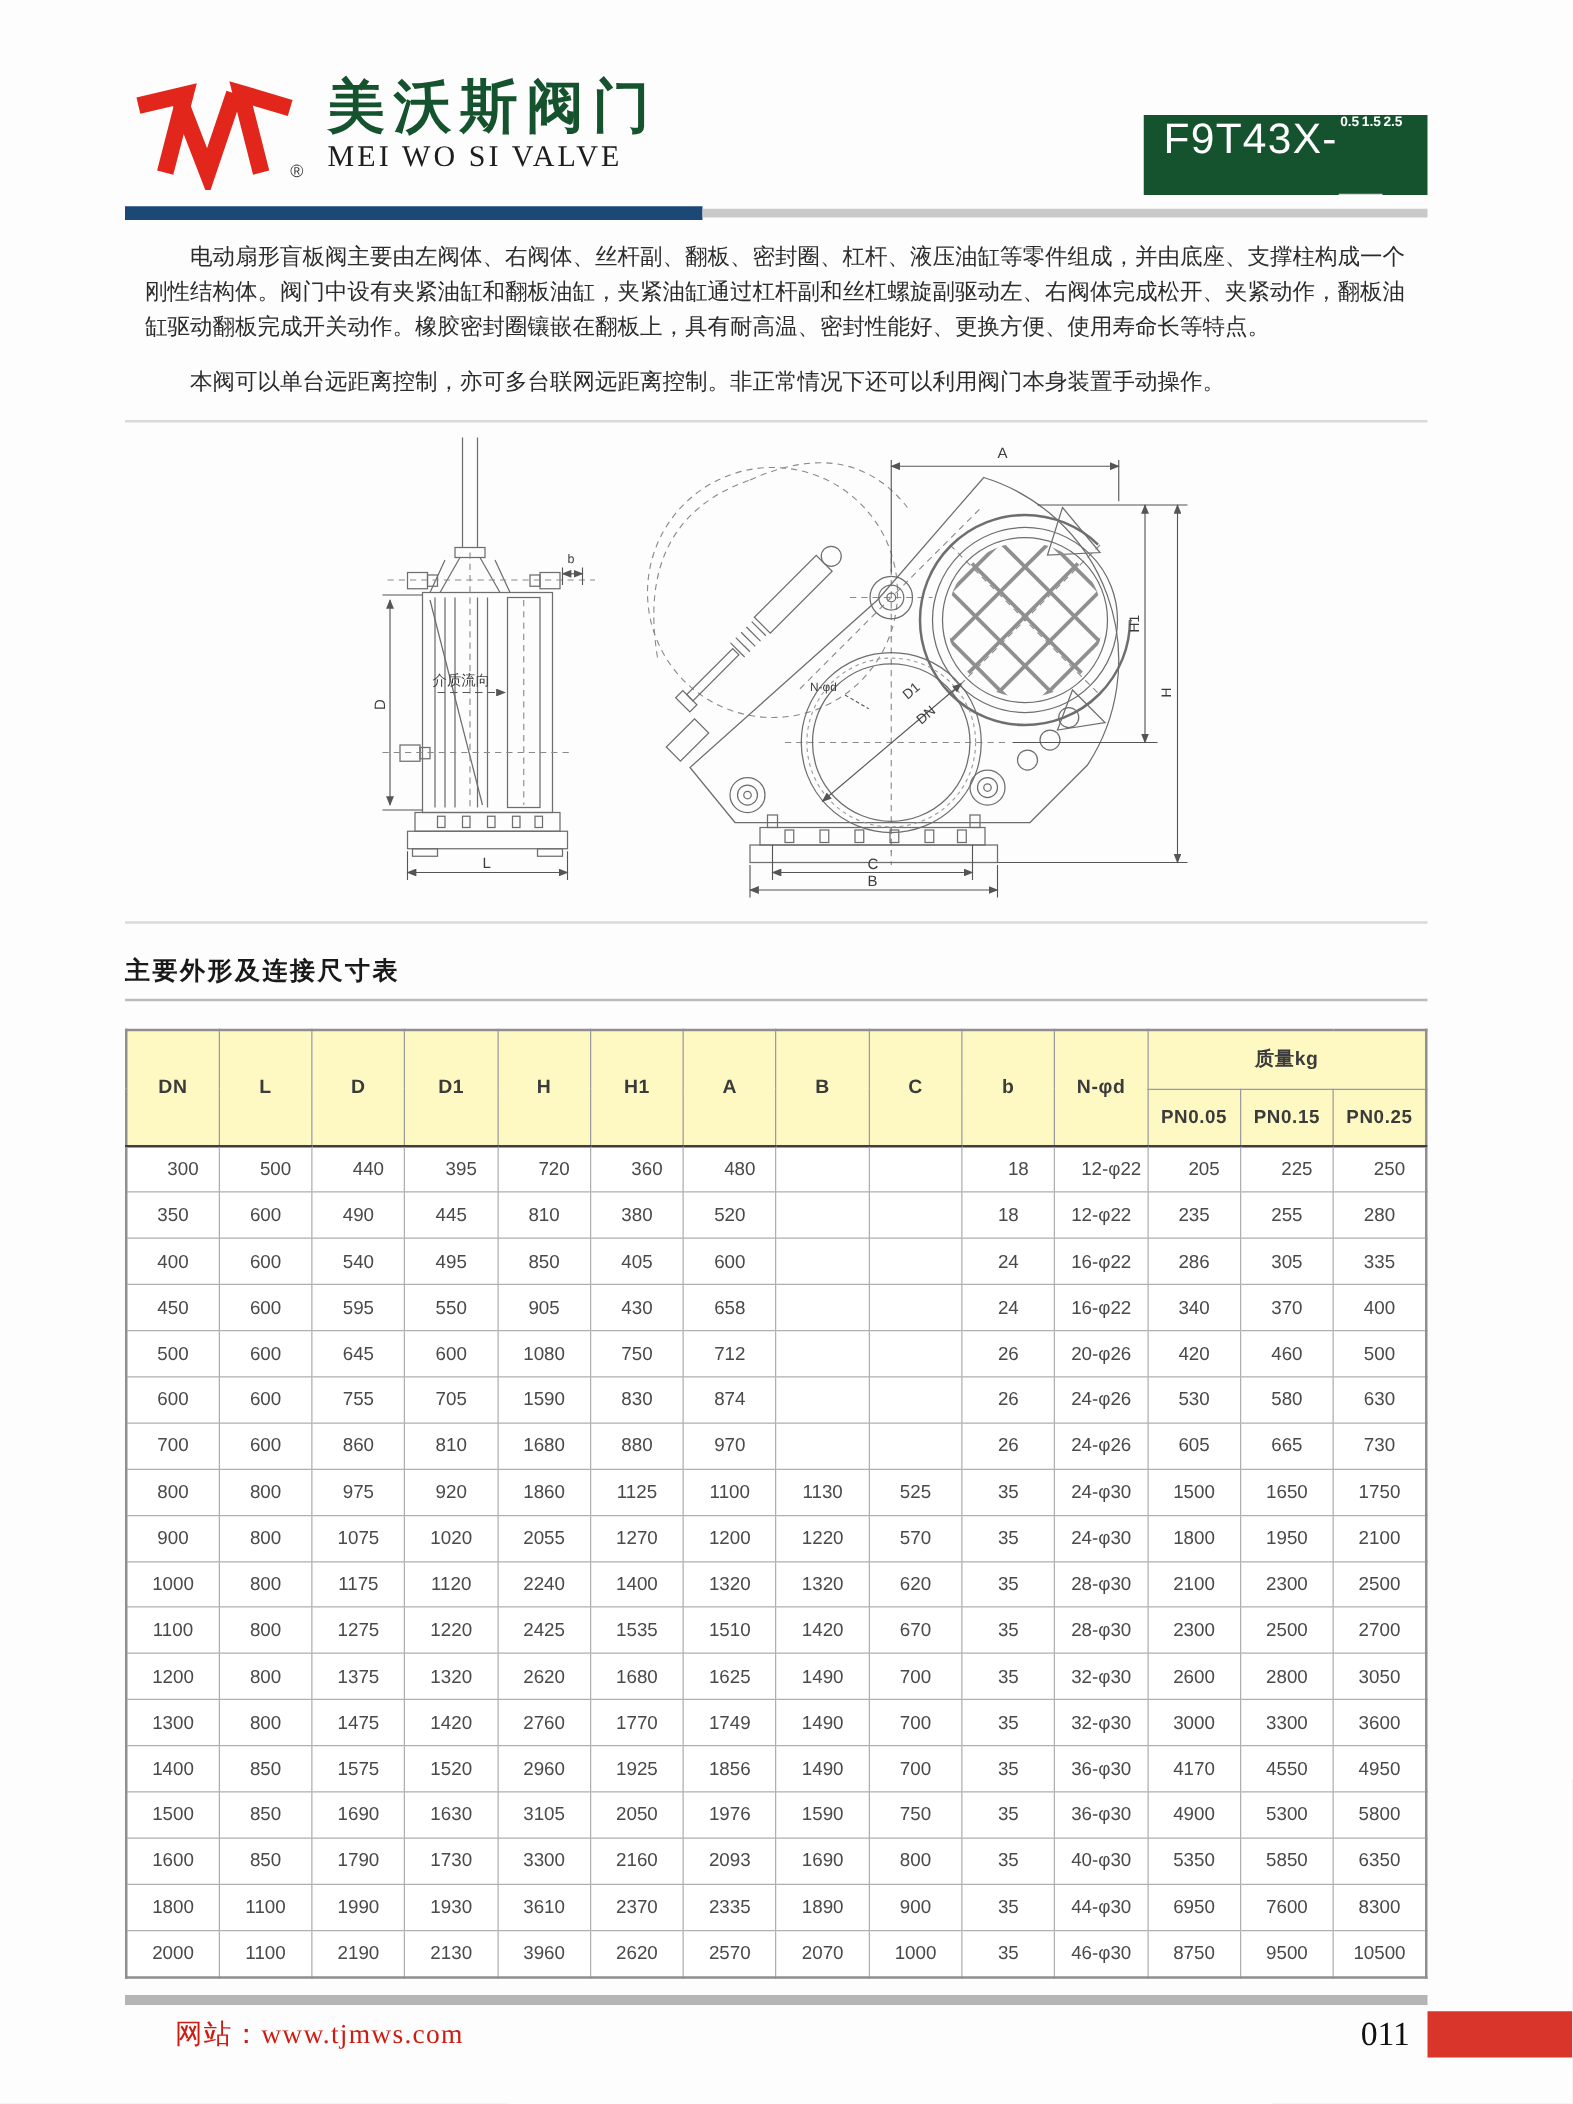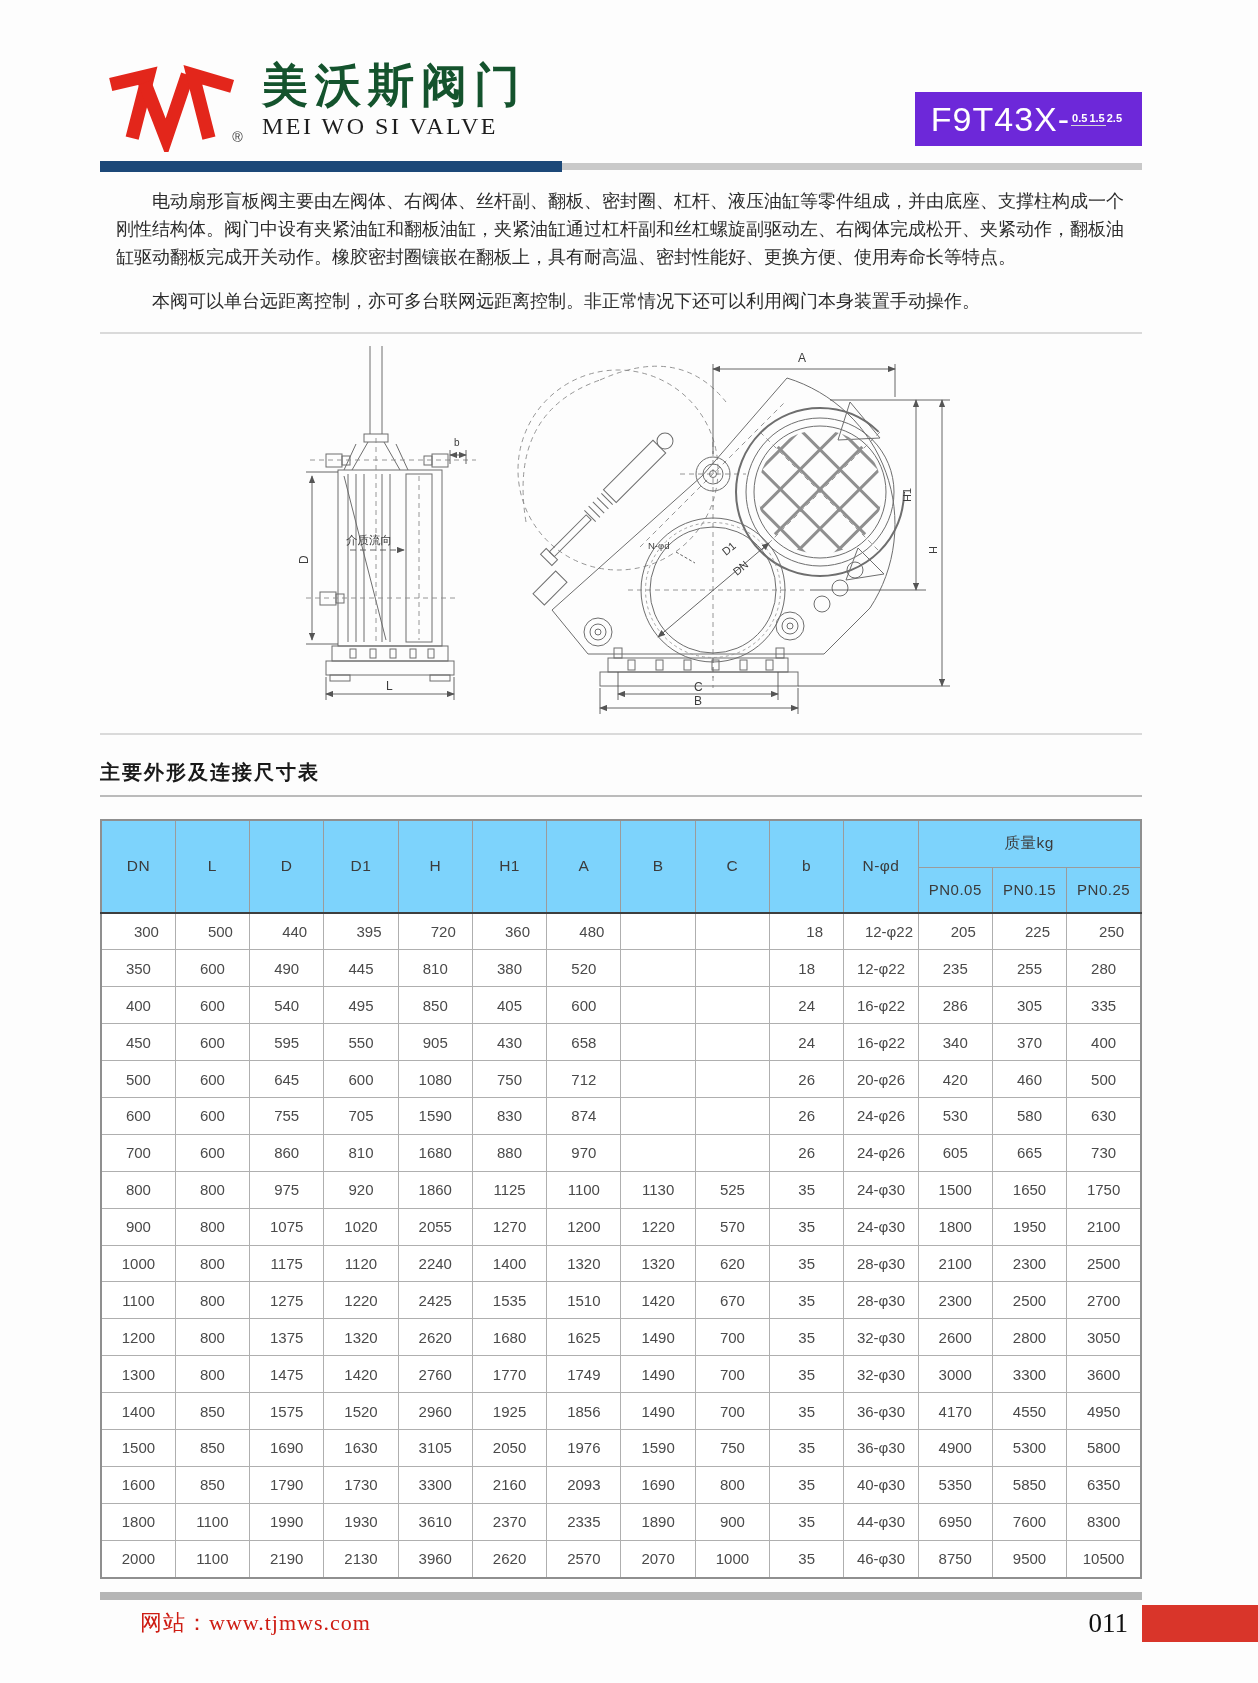--- a/index.html
+++ b/index.html
@@ -13,7 +13,7 @@
   .logo-text{margin-left:12px;}
   .brand-cn{font-family:"Liberation Serif",serif;font-size:46px;font-weight:700;color:#14532d;letter-spacing:7px;line-height:1.15;}
   .brand-en{font-family:"Liberation Serif",serif;font-size:24px;color:#1d1d1d;letter-spacing:2.5px;margin-top:0;}
-  .title-box{margin-left:auto;margin-top:32px;background:#6d28d9;color:#fff;height:54px;display:flex;align-items:center;padding:0 16px;}
+  .title-box{margin-left:auto;margin-top:32px;background:#14532d;color:#fff;height:64px;display:flex;padding:0 16px;}
   .model-code{font-size:34px;letter-spacing:1px;}
   .pressure-stack{display:flex;flex-direction:row;text-align:center;font-size:11px;line-height:1.25;margin:0 3px 0 1px;font-weight:bold;}
   .pressure-stack span{padding:0 1px;}

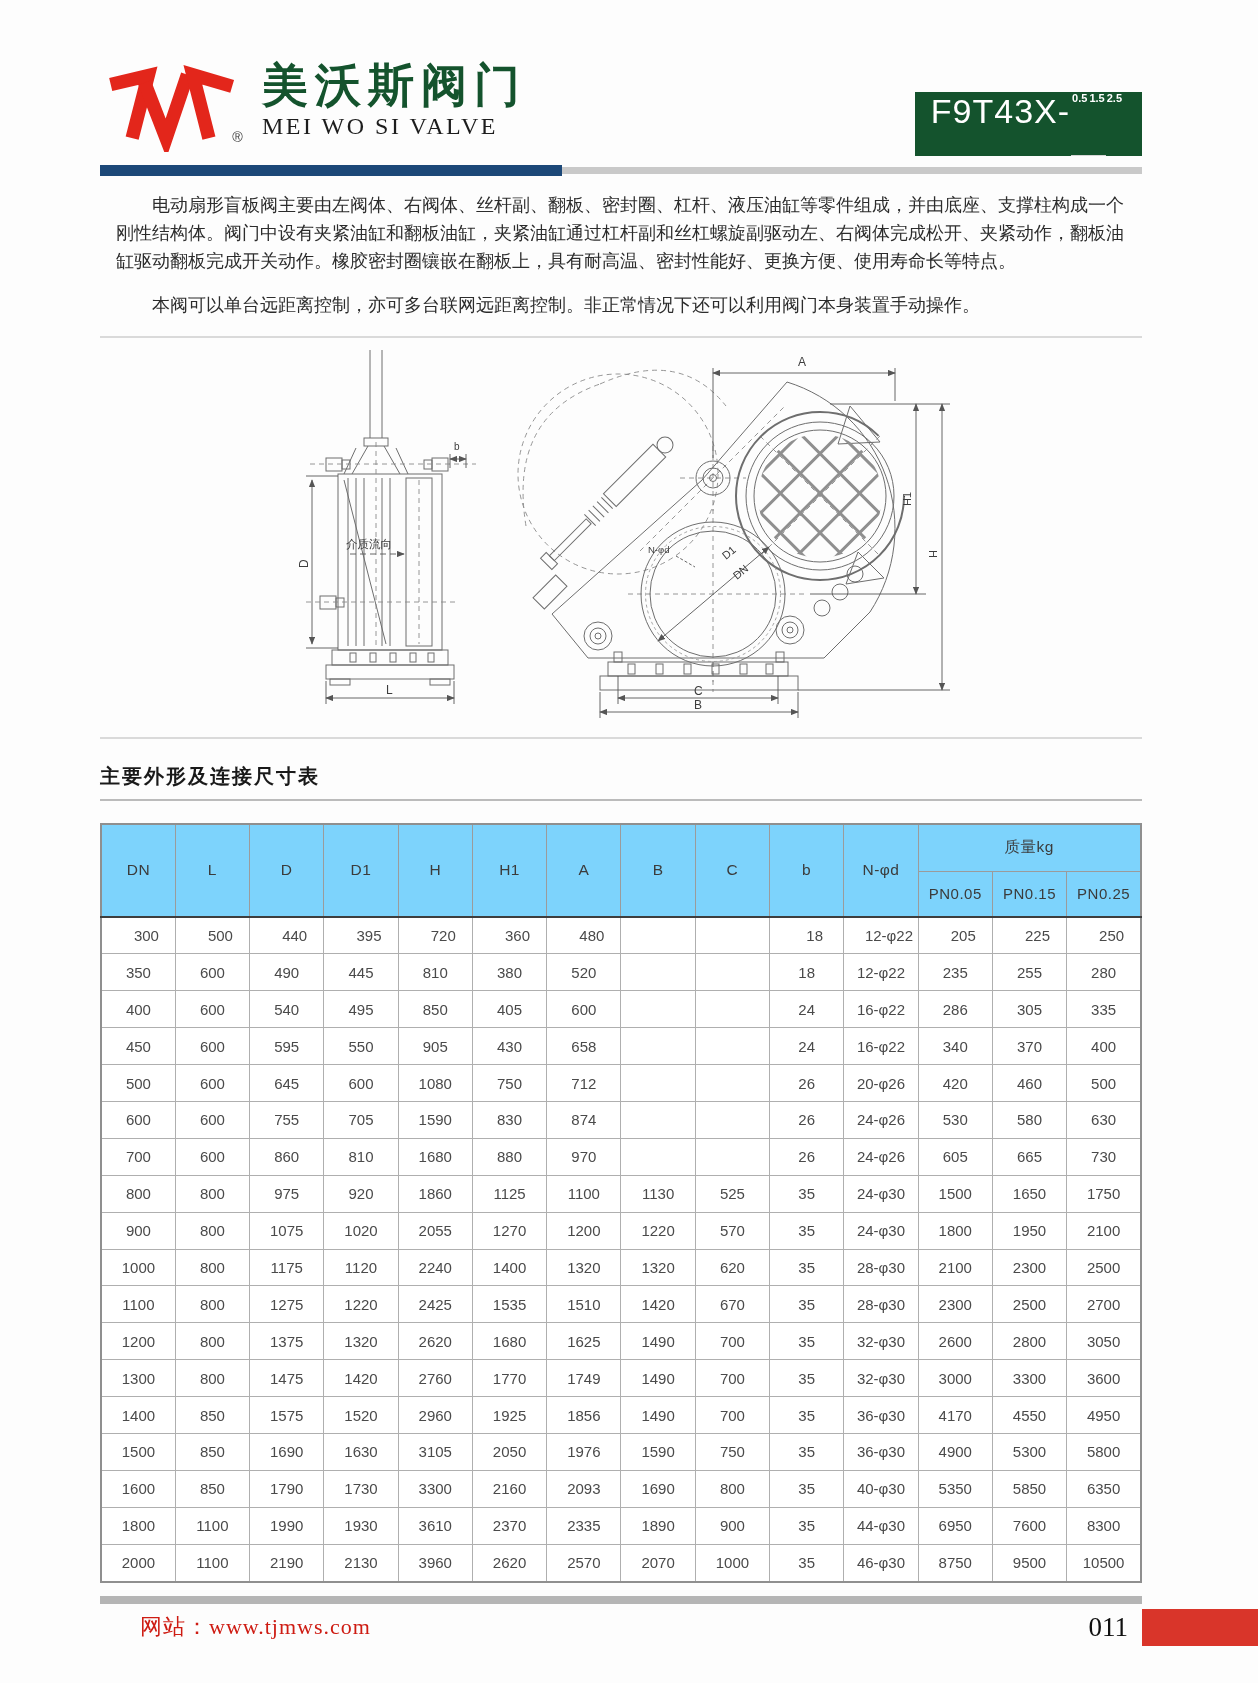--- a/index.html
+++ b/index.html
@@ -45,7 +45,7 @@
   
   .dim-table{width:100%;border-collapse:collapse;table-layout:fixed;margin-top:22px;
              font-size:15px;color:#4a4a4a;border:2px solid #8f8f8f;}
-  .dim-table th{background:#7dd3fc;font-weight:400;color:#3b3b3b;border:1px solid #9b9b9b;
+  .dim-table th{background:#fef9c3;font-weight:700;color:#3b3b3b;border:1px solid #9b9b9b;
                 height:44px;font-size:15.5px;letter-spacing:.5px;}
   .dim-table thead tr:nth-child(2) th{height:42px;font-size:15px;}
   .dim-table td{border:1px solid #afafaf;text-align:center;height:35.9px;padding:0;background:#fff;}

